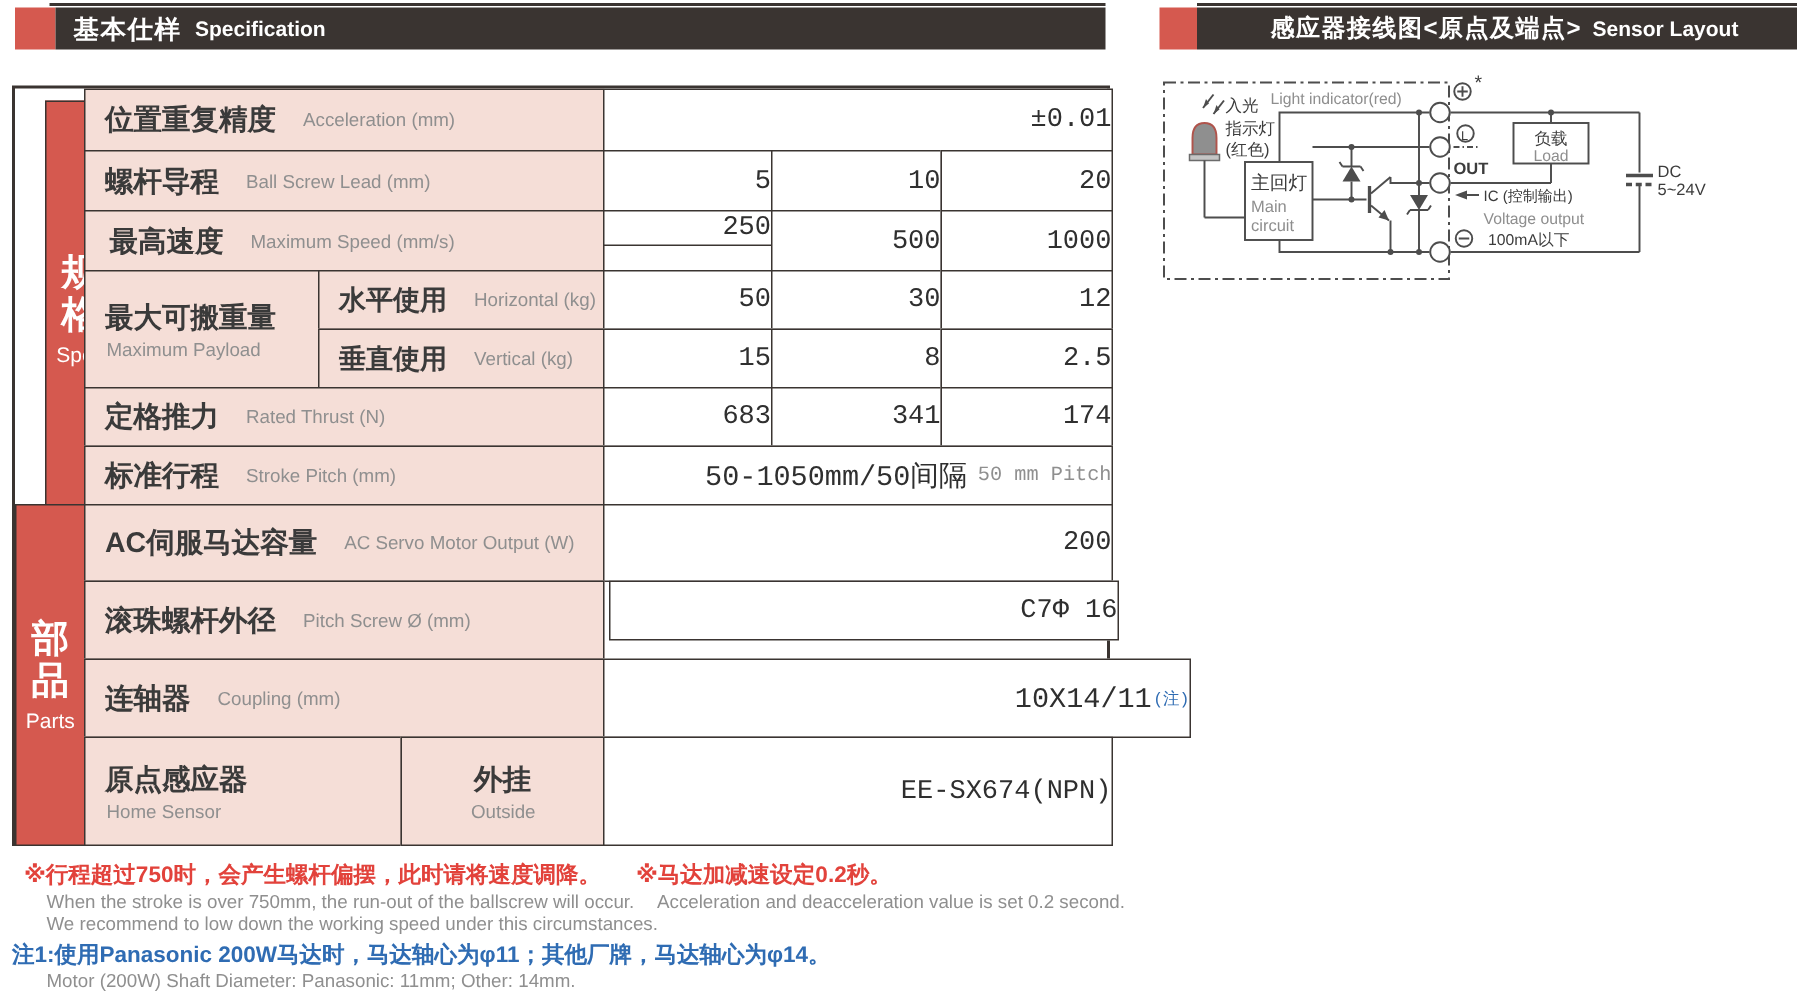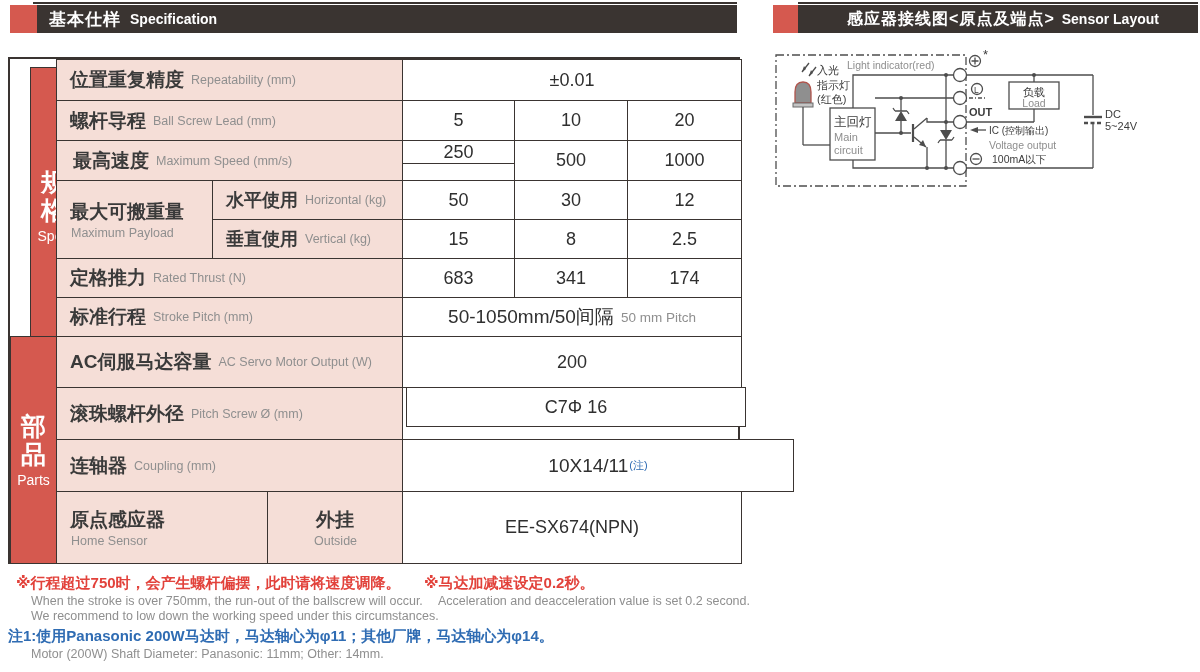--- a/index.html
+++ b/index.html
@@ -24,7 +24,7 @@
   .side .v{width:28px;font-size:25px;line-height:1.12;font-weight:bold;
            word-break:break-all;text-align:center;}
   .side .e{font-size:14px;}
-  .lbl{background:#f5ded7;display:flex;align-items:center;padding-left:13px;gap:7px;}
+  .lbl{background:#f5ded7;display:flex;align-items:center;padding-left:13px;gap:18px;}
   .lbl .zh{font-size:19px;font-weight:600;color:#3a3a3a;white-space:nowrap;}
   .lbl .en{font-size:12.5px;color:#8f8f8f;white-space:nowrap;}
   .lbl.stack{flex-direction:column;align-items:flex-start;justify-content:center;gap:1px;}

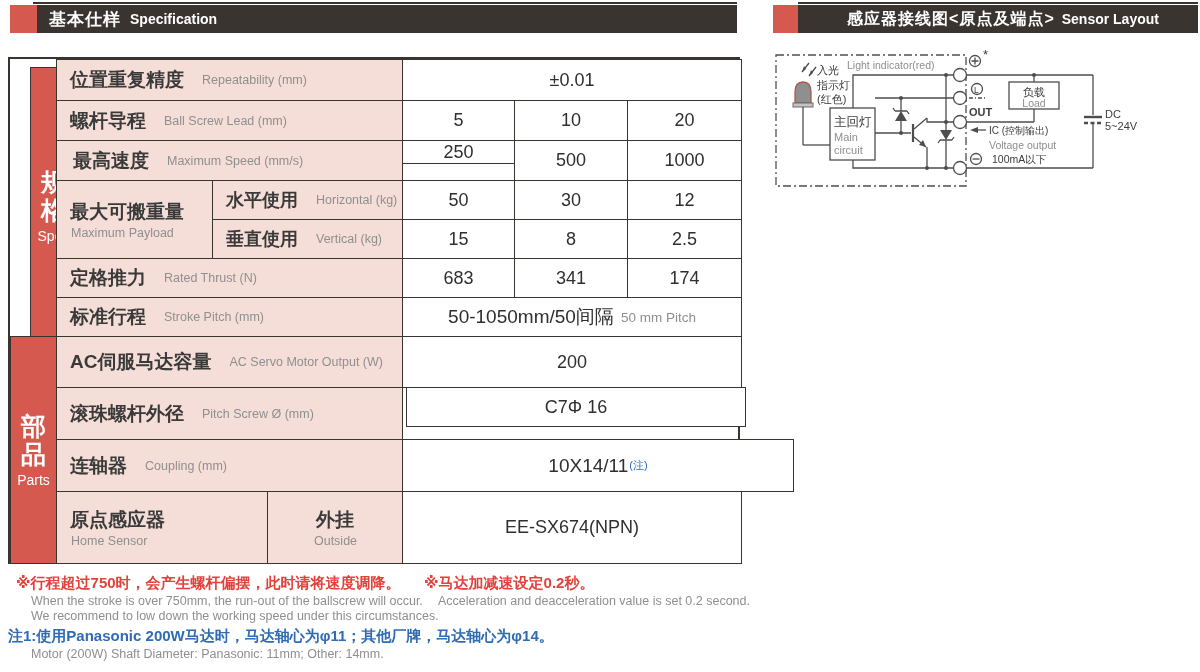--- a/index.html
+++ b/index.html
@@ -78,7 +78,7 @@
 
   <div class="cell lbl" style="left:46px;top:0;width:347px;height:42px;">
     <span class="zh">位置重复精度</span>
-    <span class="en">Repeatability (mm)</span>
+    <span class="en">Acceleration (mm)</span>
   </div>
   <div class="cell val" style="left:392px;top:0;width:340px;height:42px;">
     <span>±0.01</span>

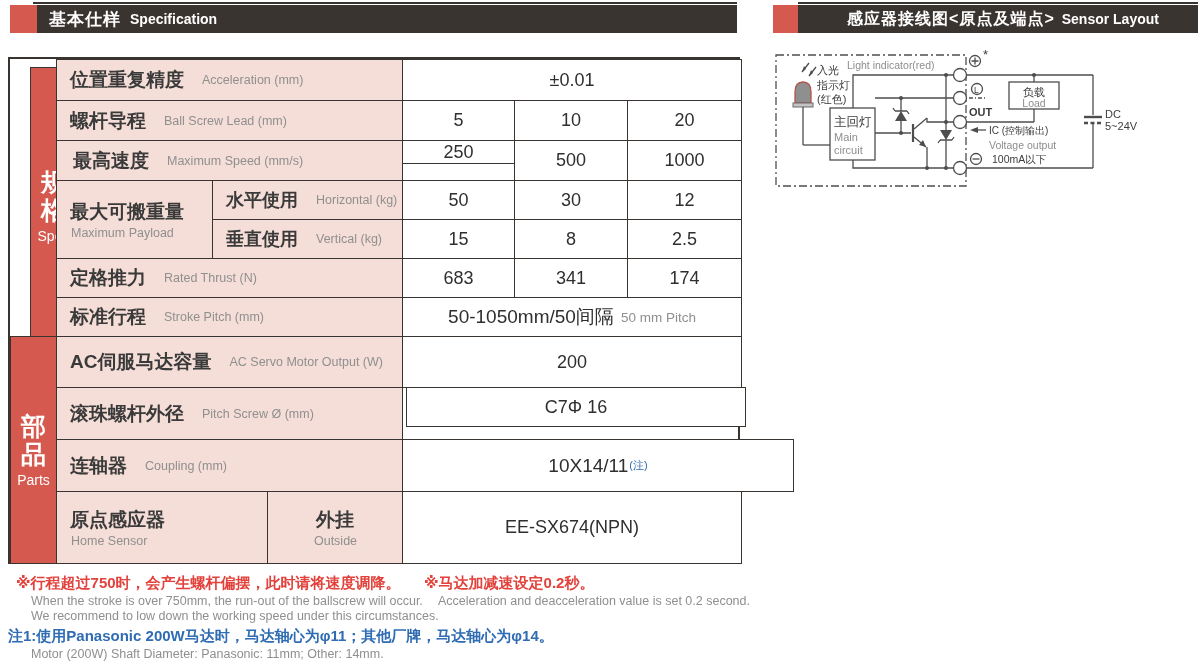--- a/index.html
+++ b/index.html
@@ -30,8 +30,8 @@
   .lbl.stack{flex-direction:column;align-items:flex-start;justify-content:center;gap:1px;}
   .lbl.stack .en{margin-left:1px;}
   .lbl.ctr{justify-content:center;padding-left:0;align-items:center;}
-  .val{background:#fff;display:flex;align-items:center;justify-content:center;
-       font-size:18px;color:#2f2f2f;}
+  .val{background:#fff;display:flex;align-items:center;justify-content:flex-end;
+       font-size:18px;color:#2f2f2f;font-family:Liberation Mono, monospace;}
   .val .gray{font-size:13.5px;color:#8f8f8f;margin-left:7px;}
   .val .big{font-size:19px;}
   .val sup{font-size:11px;color:#2f6cb3;margin-left:1px;}

